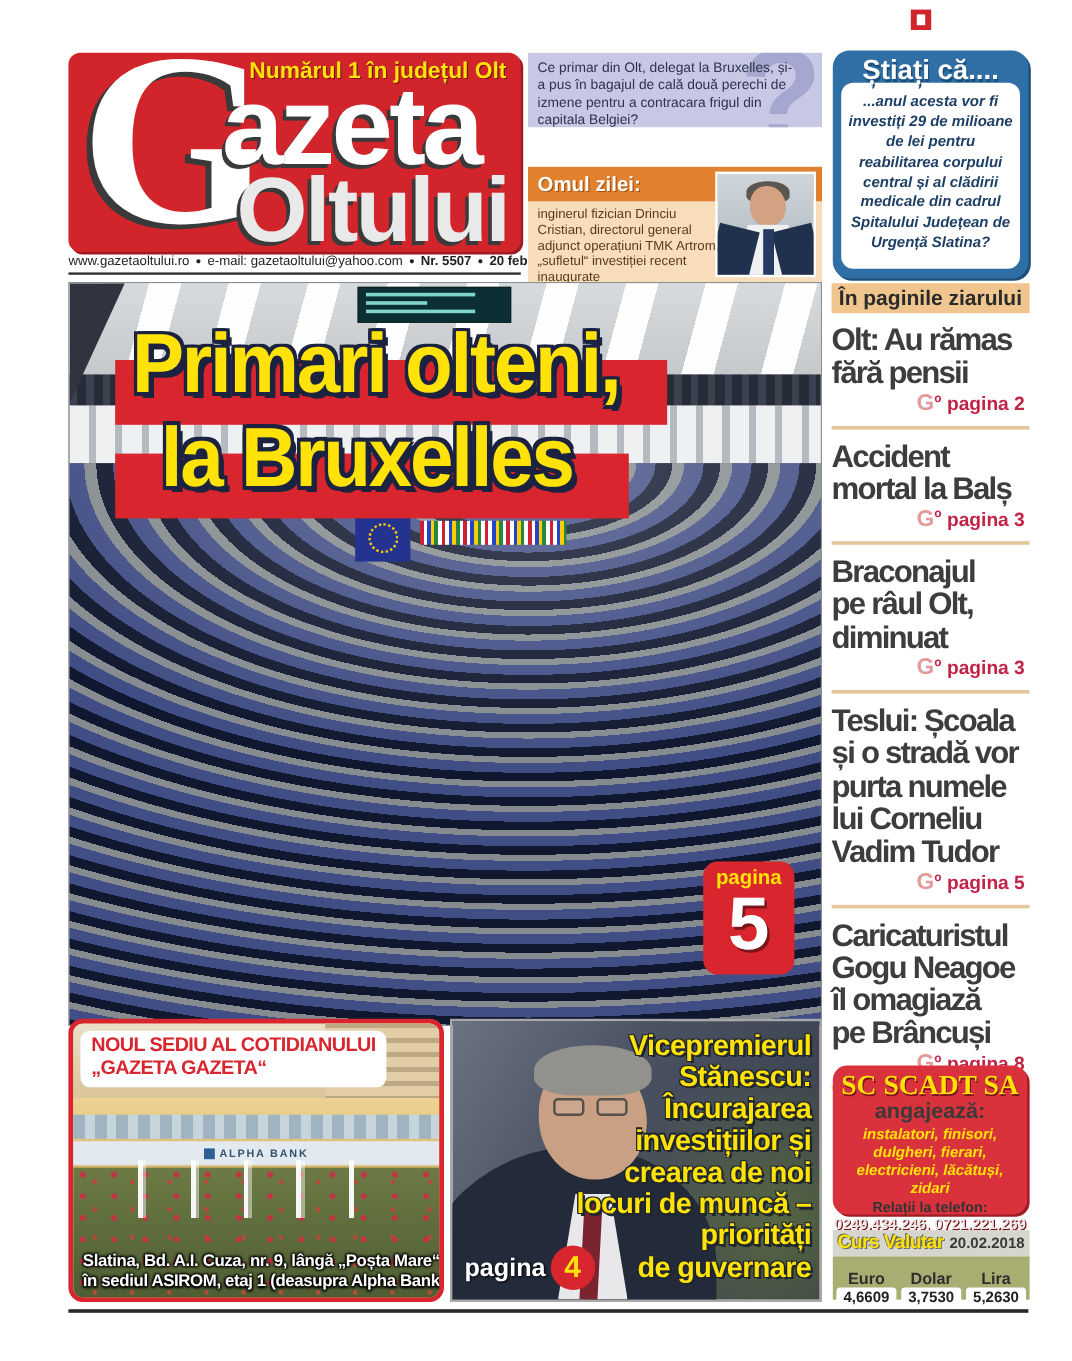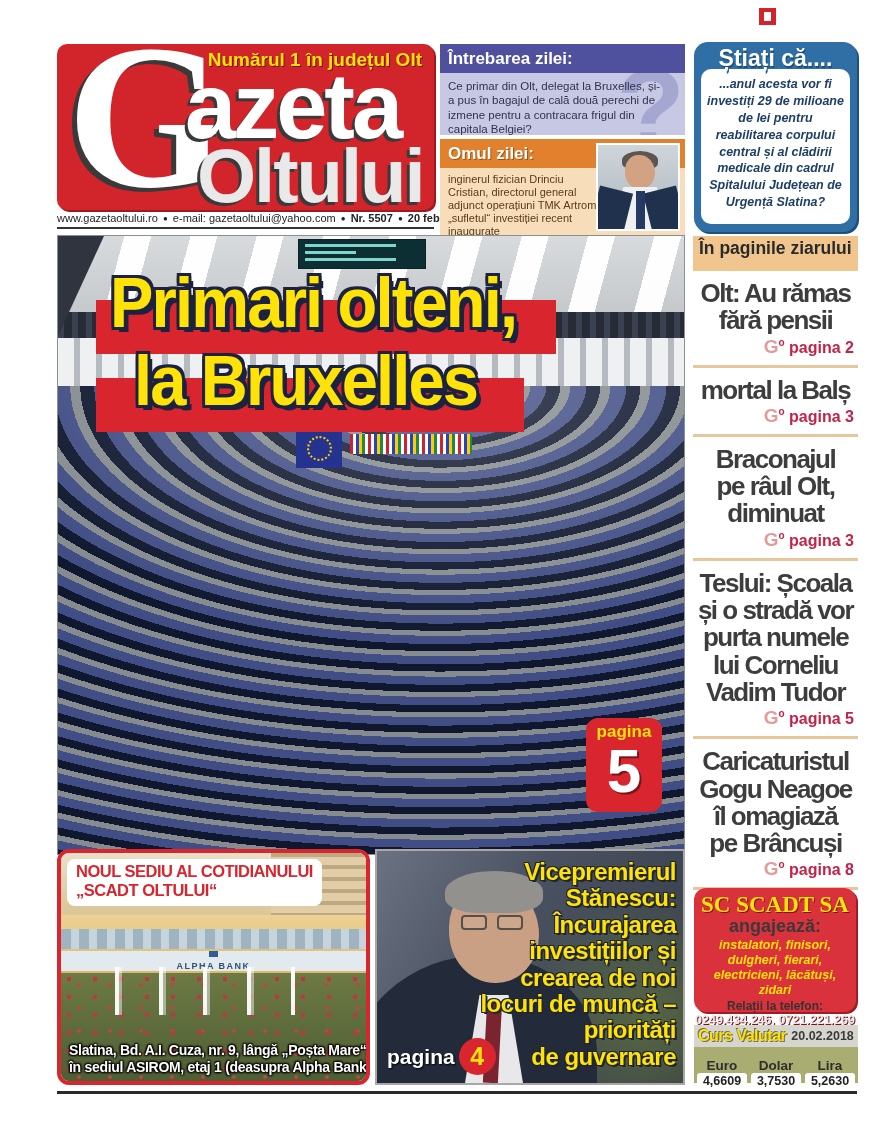--- a/index.html
+++ b/index.html
@@ -187,7 +187,6 @@
   <div class="info-rule"></div>
 
   <div class="q-box">
-    <div class="q-head">Întrebarea zilei:</div>
     <div class="q-body">
       <div class="q-mark">?</div>
       <div class="q-text">Ce primar din Olt, delegat la Bruxelles, și-a pus în bagajul de cală două perechi de izmene pentru a contracara frigul din capitala Belgiei?</div>

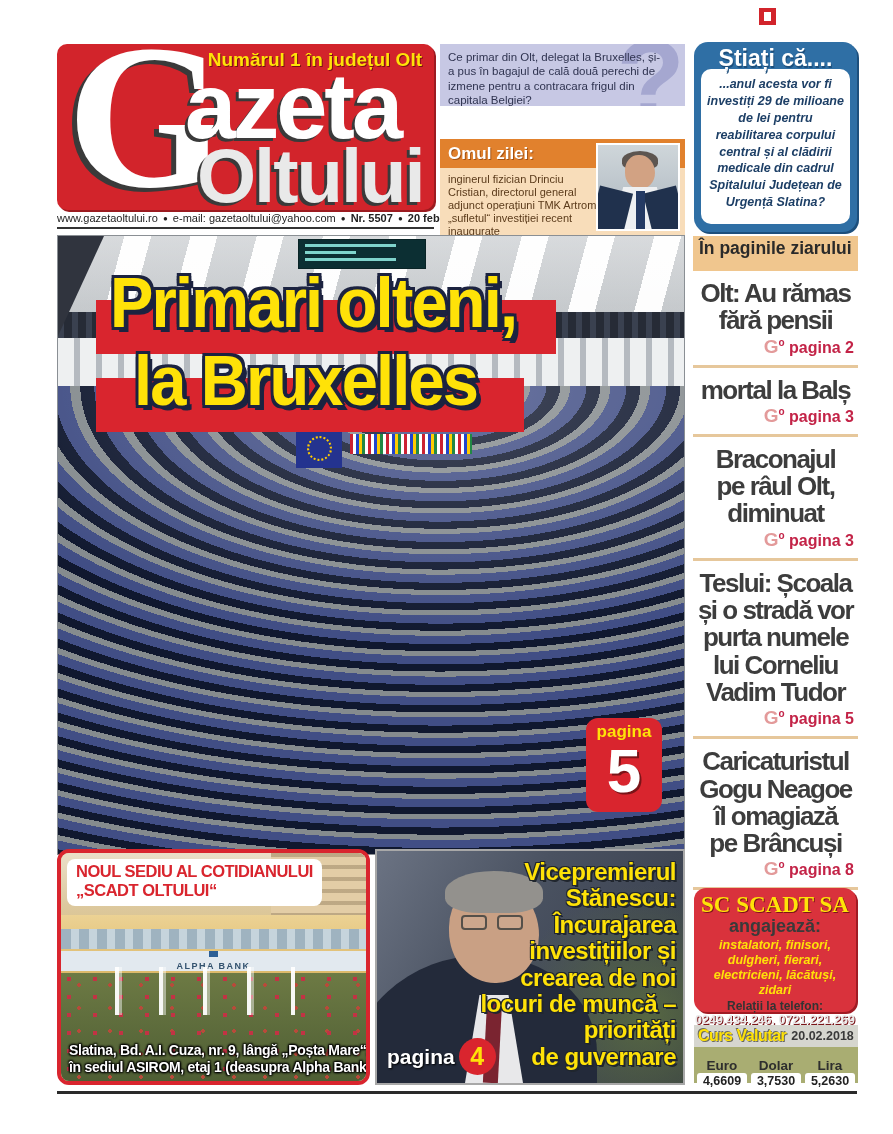--- a/index.html
+++ b/index.html
@@ -49,7 +49,7 @@
 
   
   .sidebar { position:absolute; left:693px; top:236px; width:165px; }
-  .sb-head { display:block; background:#f0c68e; color:#2a2a2a; font-weight:bold; font-size:17.5px; padding:2px 6px 12px 6px; }
+  .sb-head { display:block; background:#f0c68e; color:#2a2a2a; font-weight:bold; font-size:17.5px; padding:2px 6px 2px 6px; }
   .sb-item { margin-top:9px; }
   .sb-title { text-align:center; font-weight:bold; font-size:26px; line-height:1.05; color:#3d3d3d; letter-spacing:-1.5px; }
   .sb-line { display:block; white-space:nowrap; }

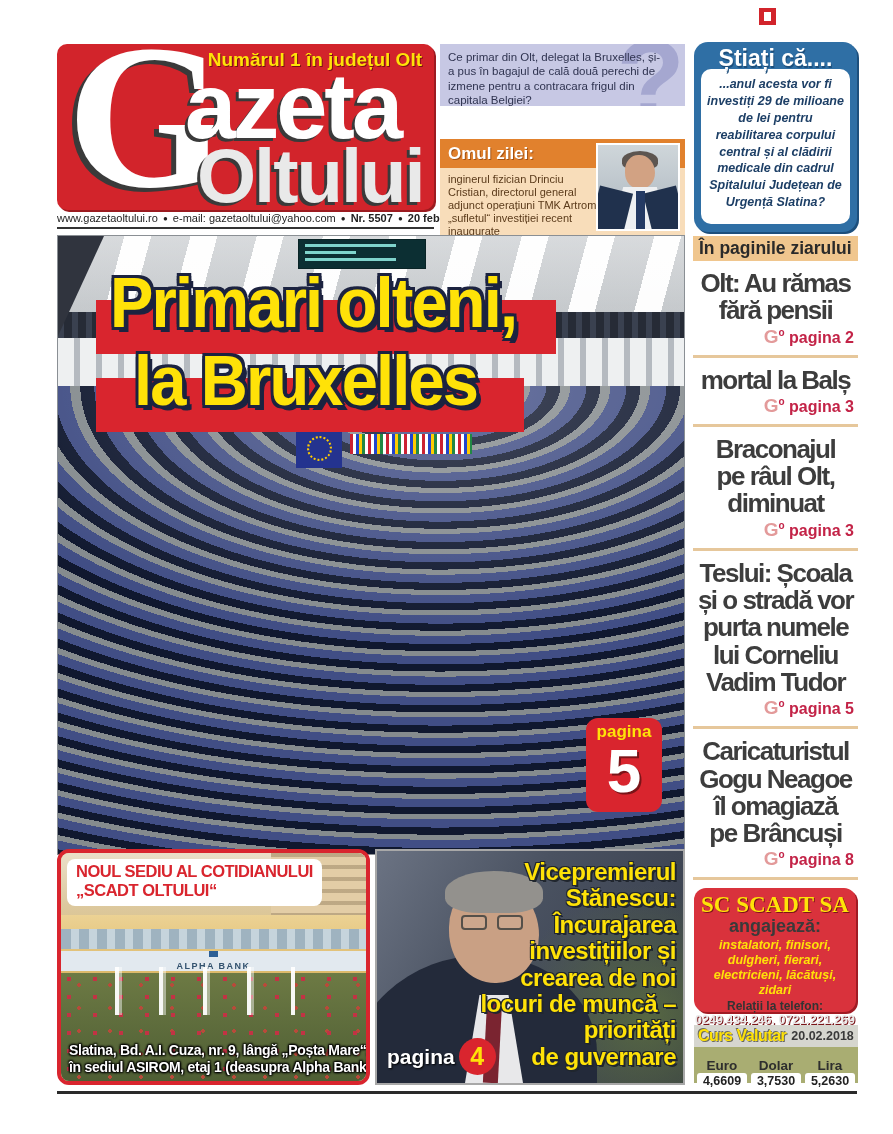--- a/index.html
+++ b/index.html
@@ -51,7 +51,7 @@
   .sidebar { position:absolute; left:693px; top:236px; width:165px; }
   .sb-head { display:block; background:#f0c68e; color:#2a2a2a; font-weight:bold; font-size:17.5px; padding:2px 6px 2px 6px; }
   .sb-item { margin-top:9px; }
-  .sb-title { text-align:center; font-weight:bold; font-size:26px; line-height:1.05; color:#3d3d3d; letter-spacing:-1.5px; }
+  .sb-title { font-weight:bold; font-size:26px; line-height:1.05; color:#3d3d3d; letter-spacing:-1.5px; }
   .sb-line { display:block; white-space:nowrap; }
   .sb-pagerow { text-align:right; margin-top:1px; padding-right:4px; }
   .sb-go-g { color:#e39a9a; font-weight:bold; font-size:19px; }

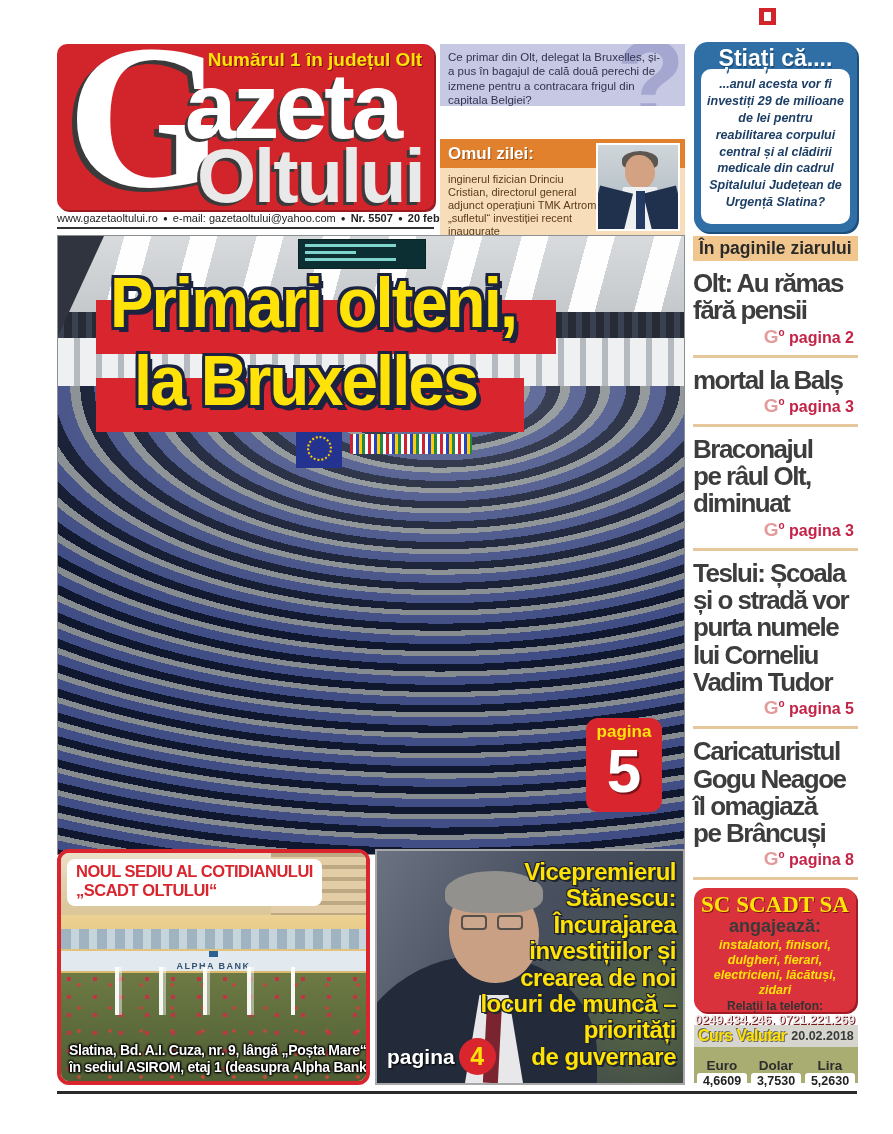--- a/index.html
+++ b/index.html
@@ -232,6 +232,7 @@
 
     <div class="sb-item">
       <div class="sb-title">
+        <span class="sb-line">Accident</span>
         <span class="sb-line">mortal la Balș</span>
       </div>
       <div class="sb-pagerow">

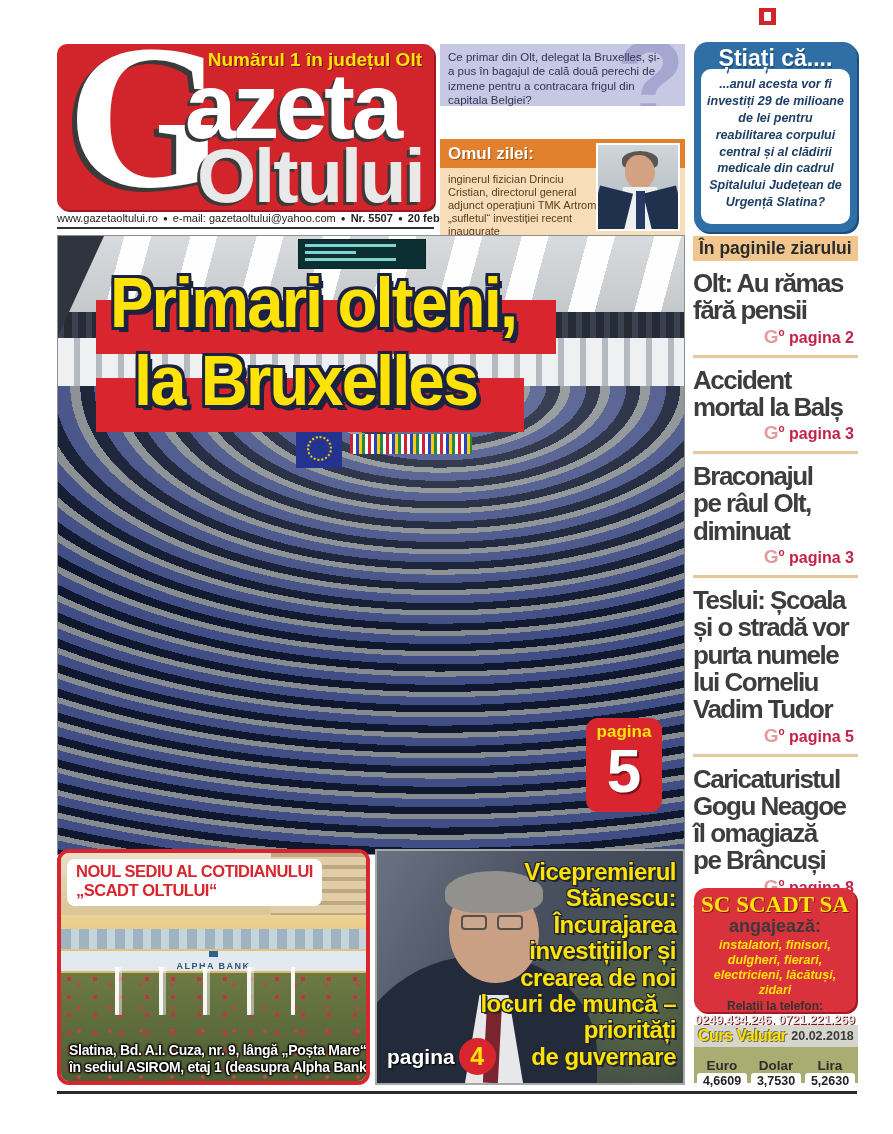--- a/index.html
+++ b/index.html
@@ -324,7 +324,7 @@
     <div class="ob-jets"></div>
     <div class="ob-title">
       <span>NOUL SEDIU AL COTIDIANULUI</span>
-      <span>„SCADT OLTULUI“</span>
+      <span>„GAZETA GAZETA“</span>
     </div>
     <div class="ob-caption">
       <span>Slatina, Bd. A.I. Cuza, nr. 9, lângă „Poșta Mare“,</span>

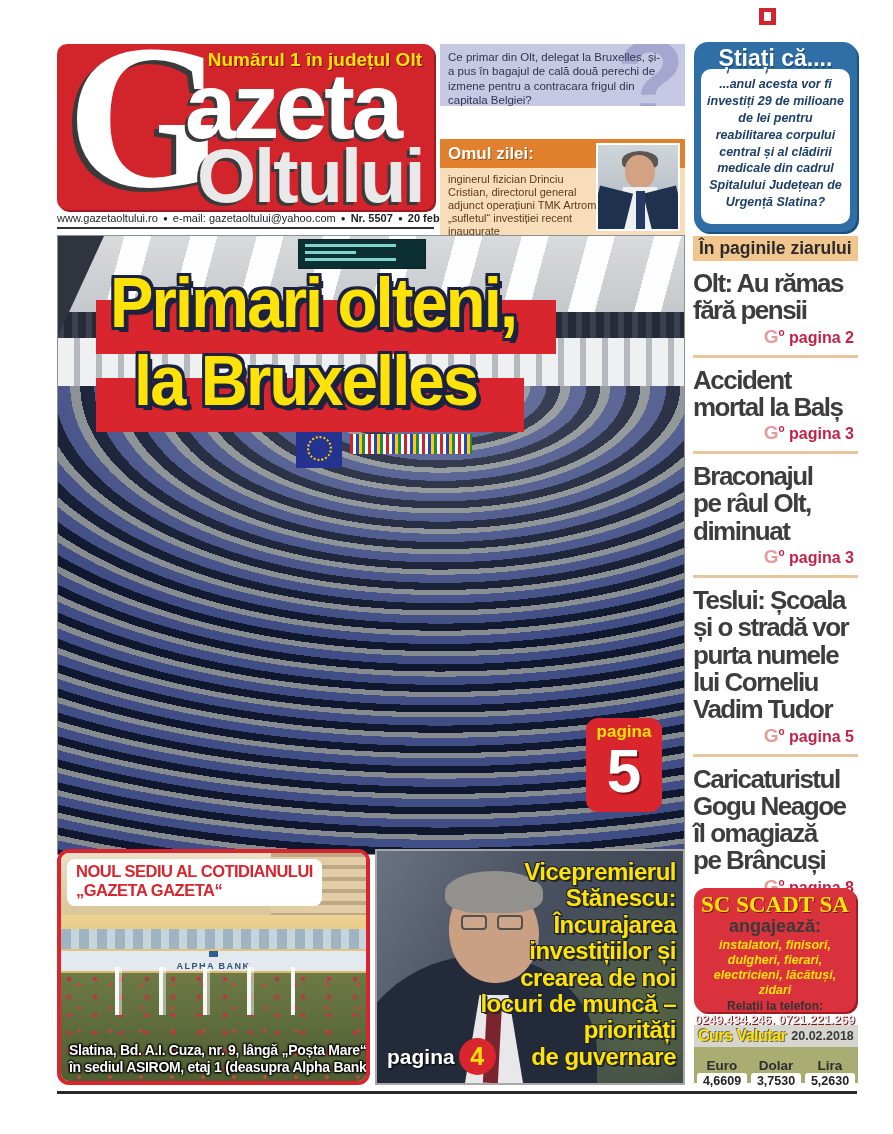--- a/index.html
+++ b/index.html
@@ -103,7 +103,7 @@
   .ob-building { position:absolute; left:0; top:62px; width:100%; height:58px; background:linear-gradient(180deg,#ecd294,#dcb96a); }
   .ob-glass { position:absolute; left:0; top:14px; width:100%; height:20px;
     background:repeating-linear-gradient(90deg,#9fb3c0 0 10px,#c6d4dc 10px 18px); }
-  .ob-bank { position:absolute; left:0; top:36px; width:100%; height:20px; background:#e2e9ef; display:flex; align-items:center; justify-content:center; gap:4px;flex-direction:column; }
+  .ob-bank { position:absolute; left:0; top:36px; width:100%; height:20px; background:#e2e9ef; display:flex; align-items:center; justify-content:center; gap:4px; }
   .ob-bank-logo { width:9px; height:9px; background:#2d5f95; }
   .ob-bank-name { color:#33526e; font-weight:bold; font-size:9px; letter-spacing:1.5px; }
   .ob-lower { position:absolute; left:0; top:120px; width:100%; height:116px;

